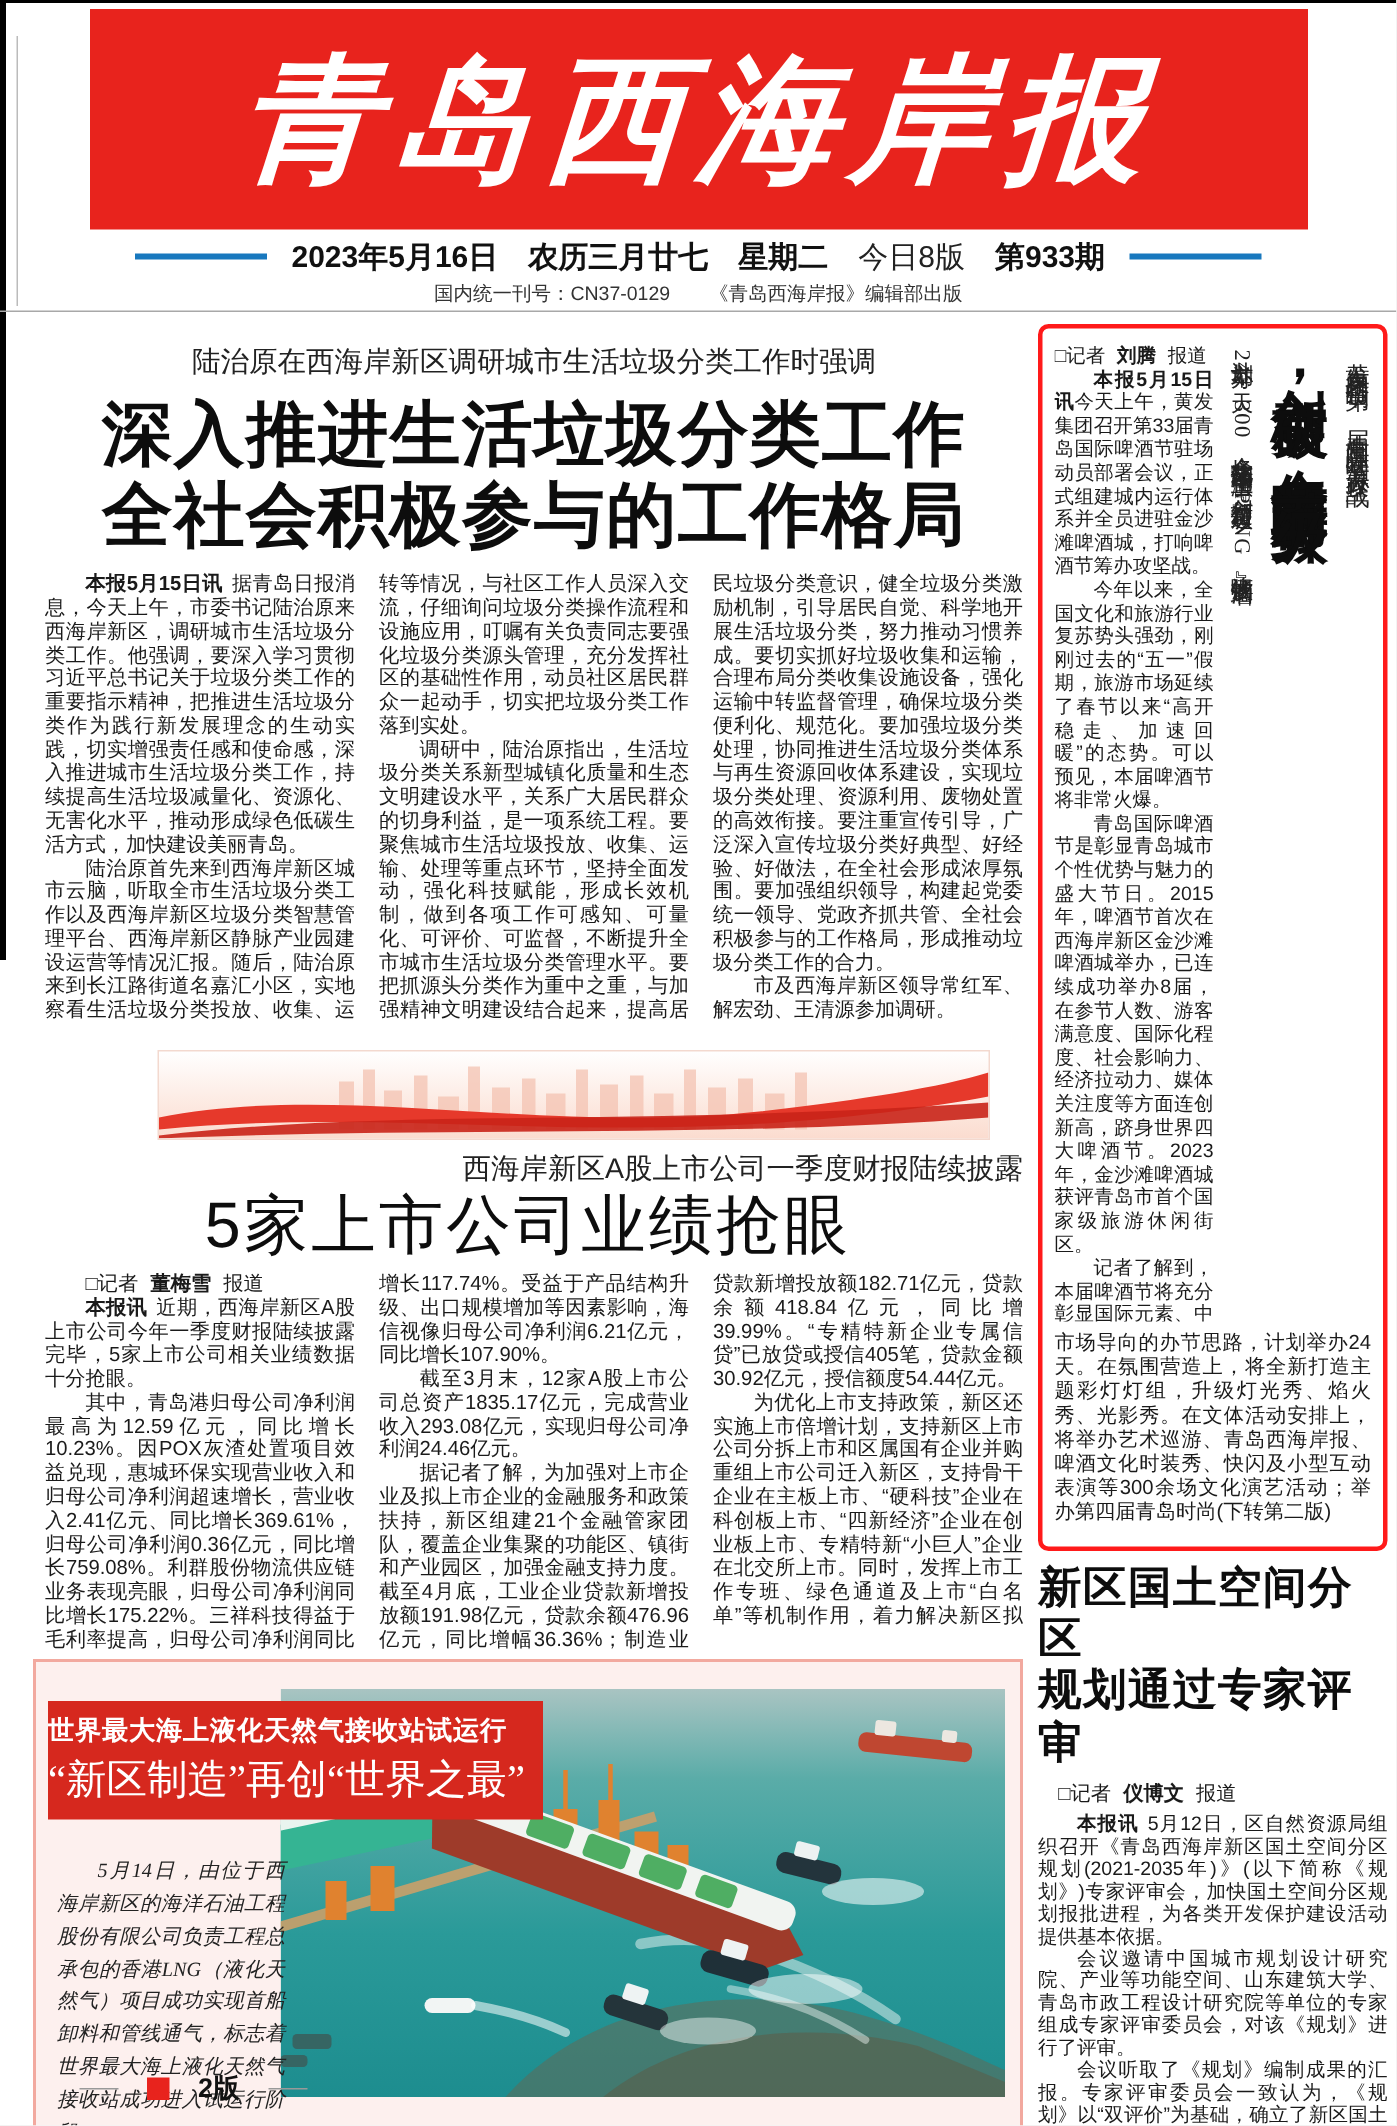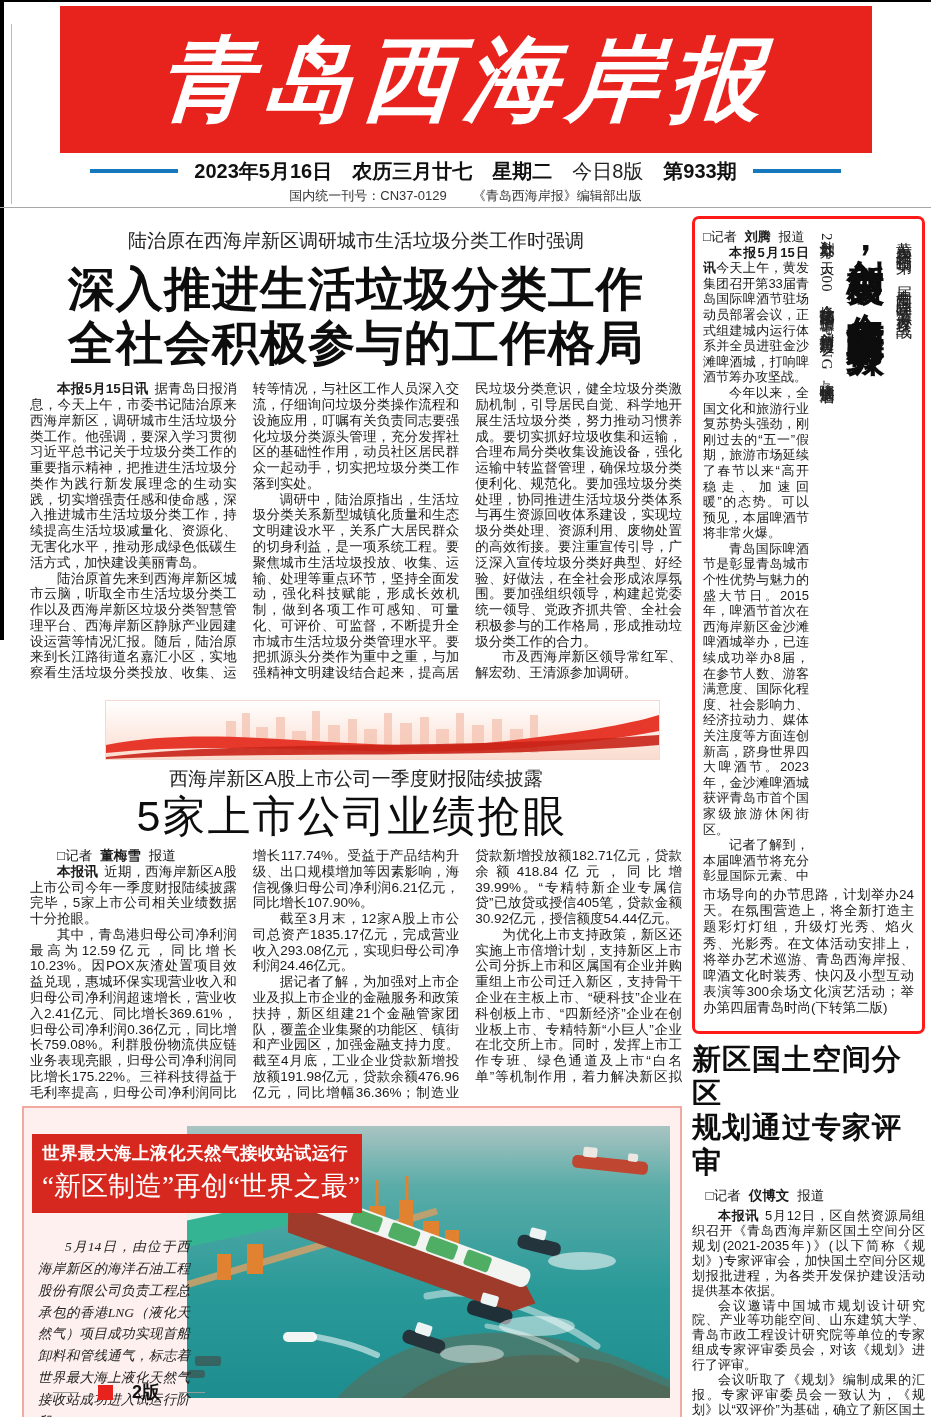--- a/index.html
+++ b/index.html
@@ -43,7 +43,7 @@
   .econ-banner svg{position:absolute;left:0;bottom:0;z-index:1;}
 
   
-  .stocks-kicker{position:absolute;left:30px;top:766px;width:652px;}
+  .stocks-kicker{position:absolute;left:30px;top:766px;width:652px;text-align:right;}
   .stocks-headline{position:absolute;left:26px;top:788px;width:652px;text-align:center;font-weight:400;
                    font-size:43px;color:#0d0d0d;letter-spacing:2px;}
   .stocks-body{position:absolute;left:30px;top:848px;width:652px;height:253px;overflow:hidden;

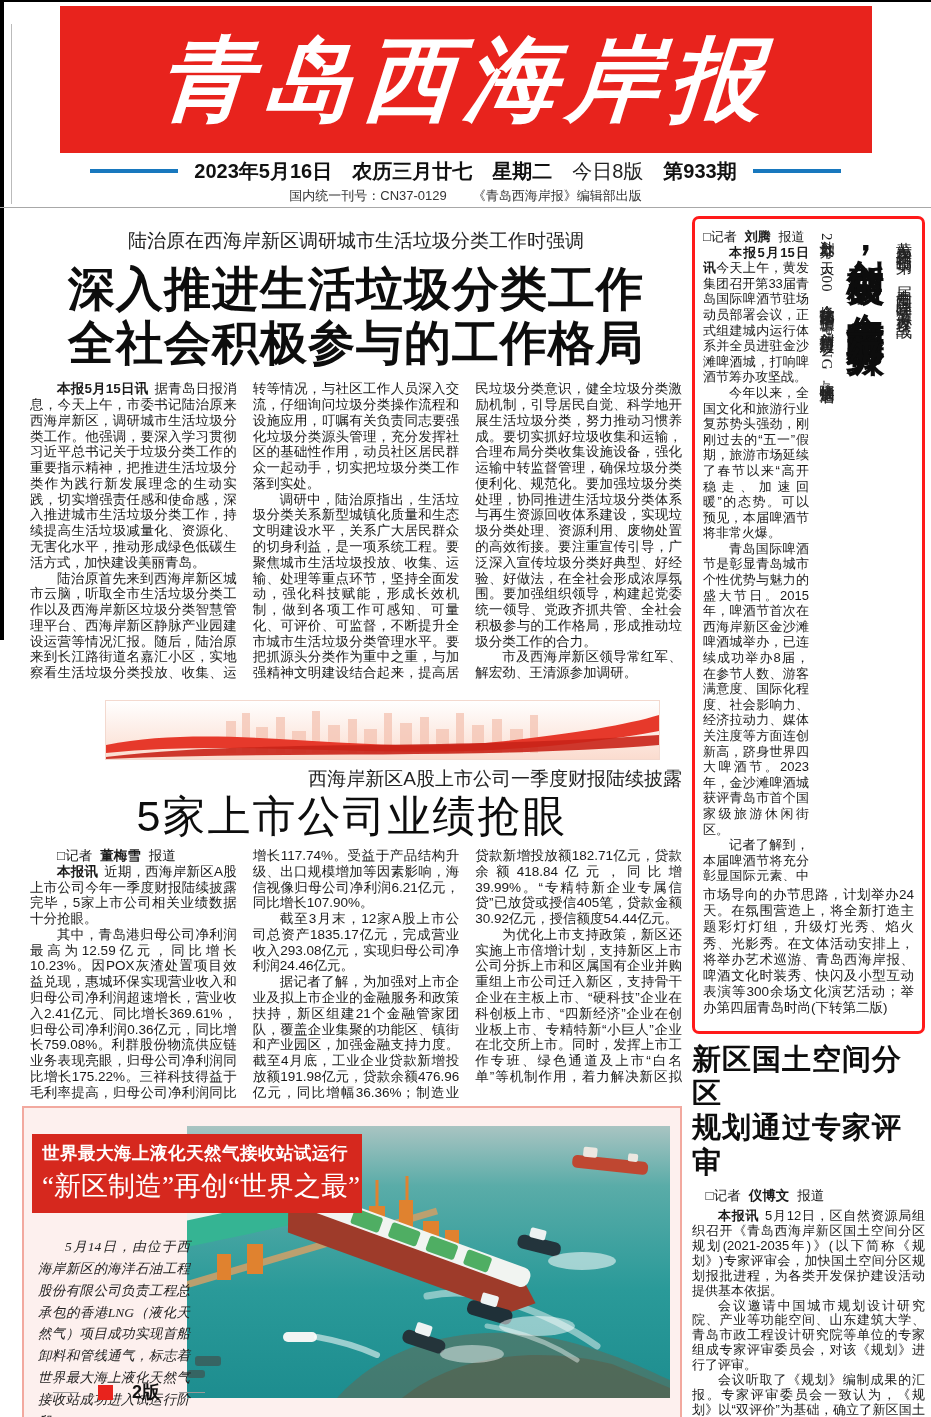--- a/index.html
+++ b/index.html
@@ -56,7 +56,7 @@
              border:2px solid #f2a99f;}
   .photo-box .photo{position:absolute;left:163px;top:18px;width:483px;height:272px;overflow:hidden;}
   .photo-banner{position:absolute;left:8px;top:26px;width:330px;background:#d6281e;color:#fff;
-                padding:7px 10px 9px;box-sizing:border-box;}
+                padding:7px 0 9px;box-sizing:border-box;}
   .photo-banner .l1{font-size:17.5px;font-weight:700;letter-spacing:.5px;white-space:nowrap;}
   .photo-banner .l2{font-size:27px;font-weight:400;font-family:"Liberation Serif","DejaVu Serif",serif;
                     margin-top:3px;white-space:nowrap;}

